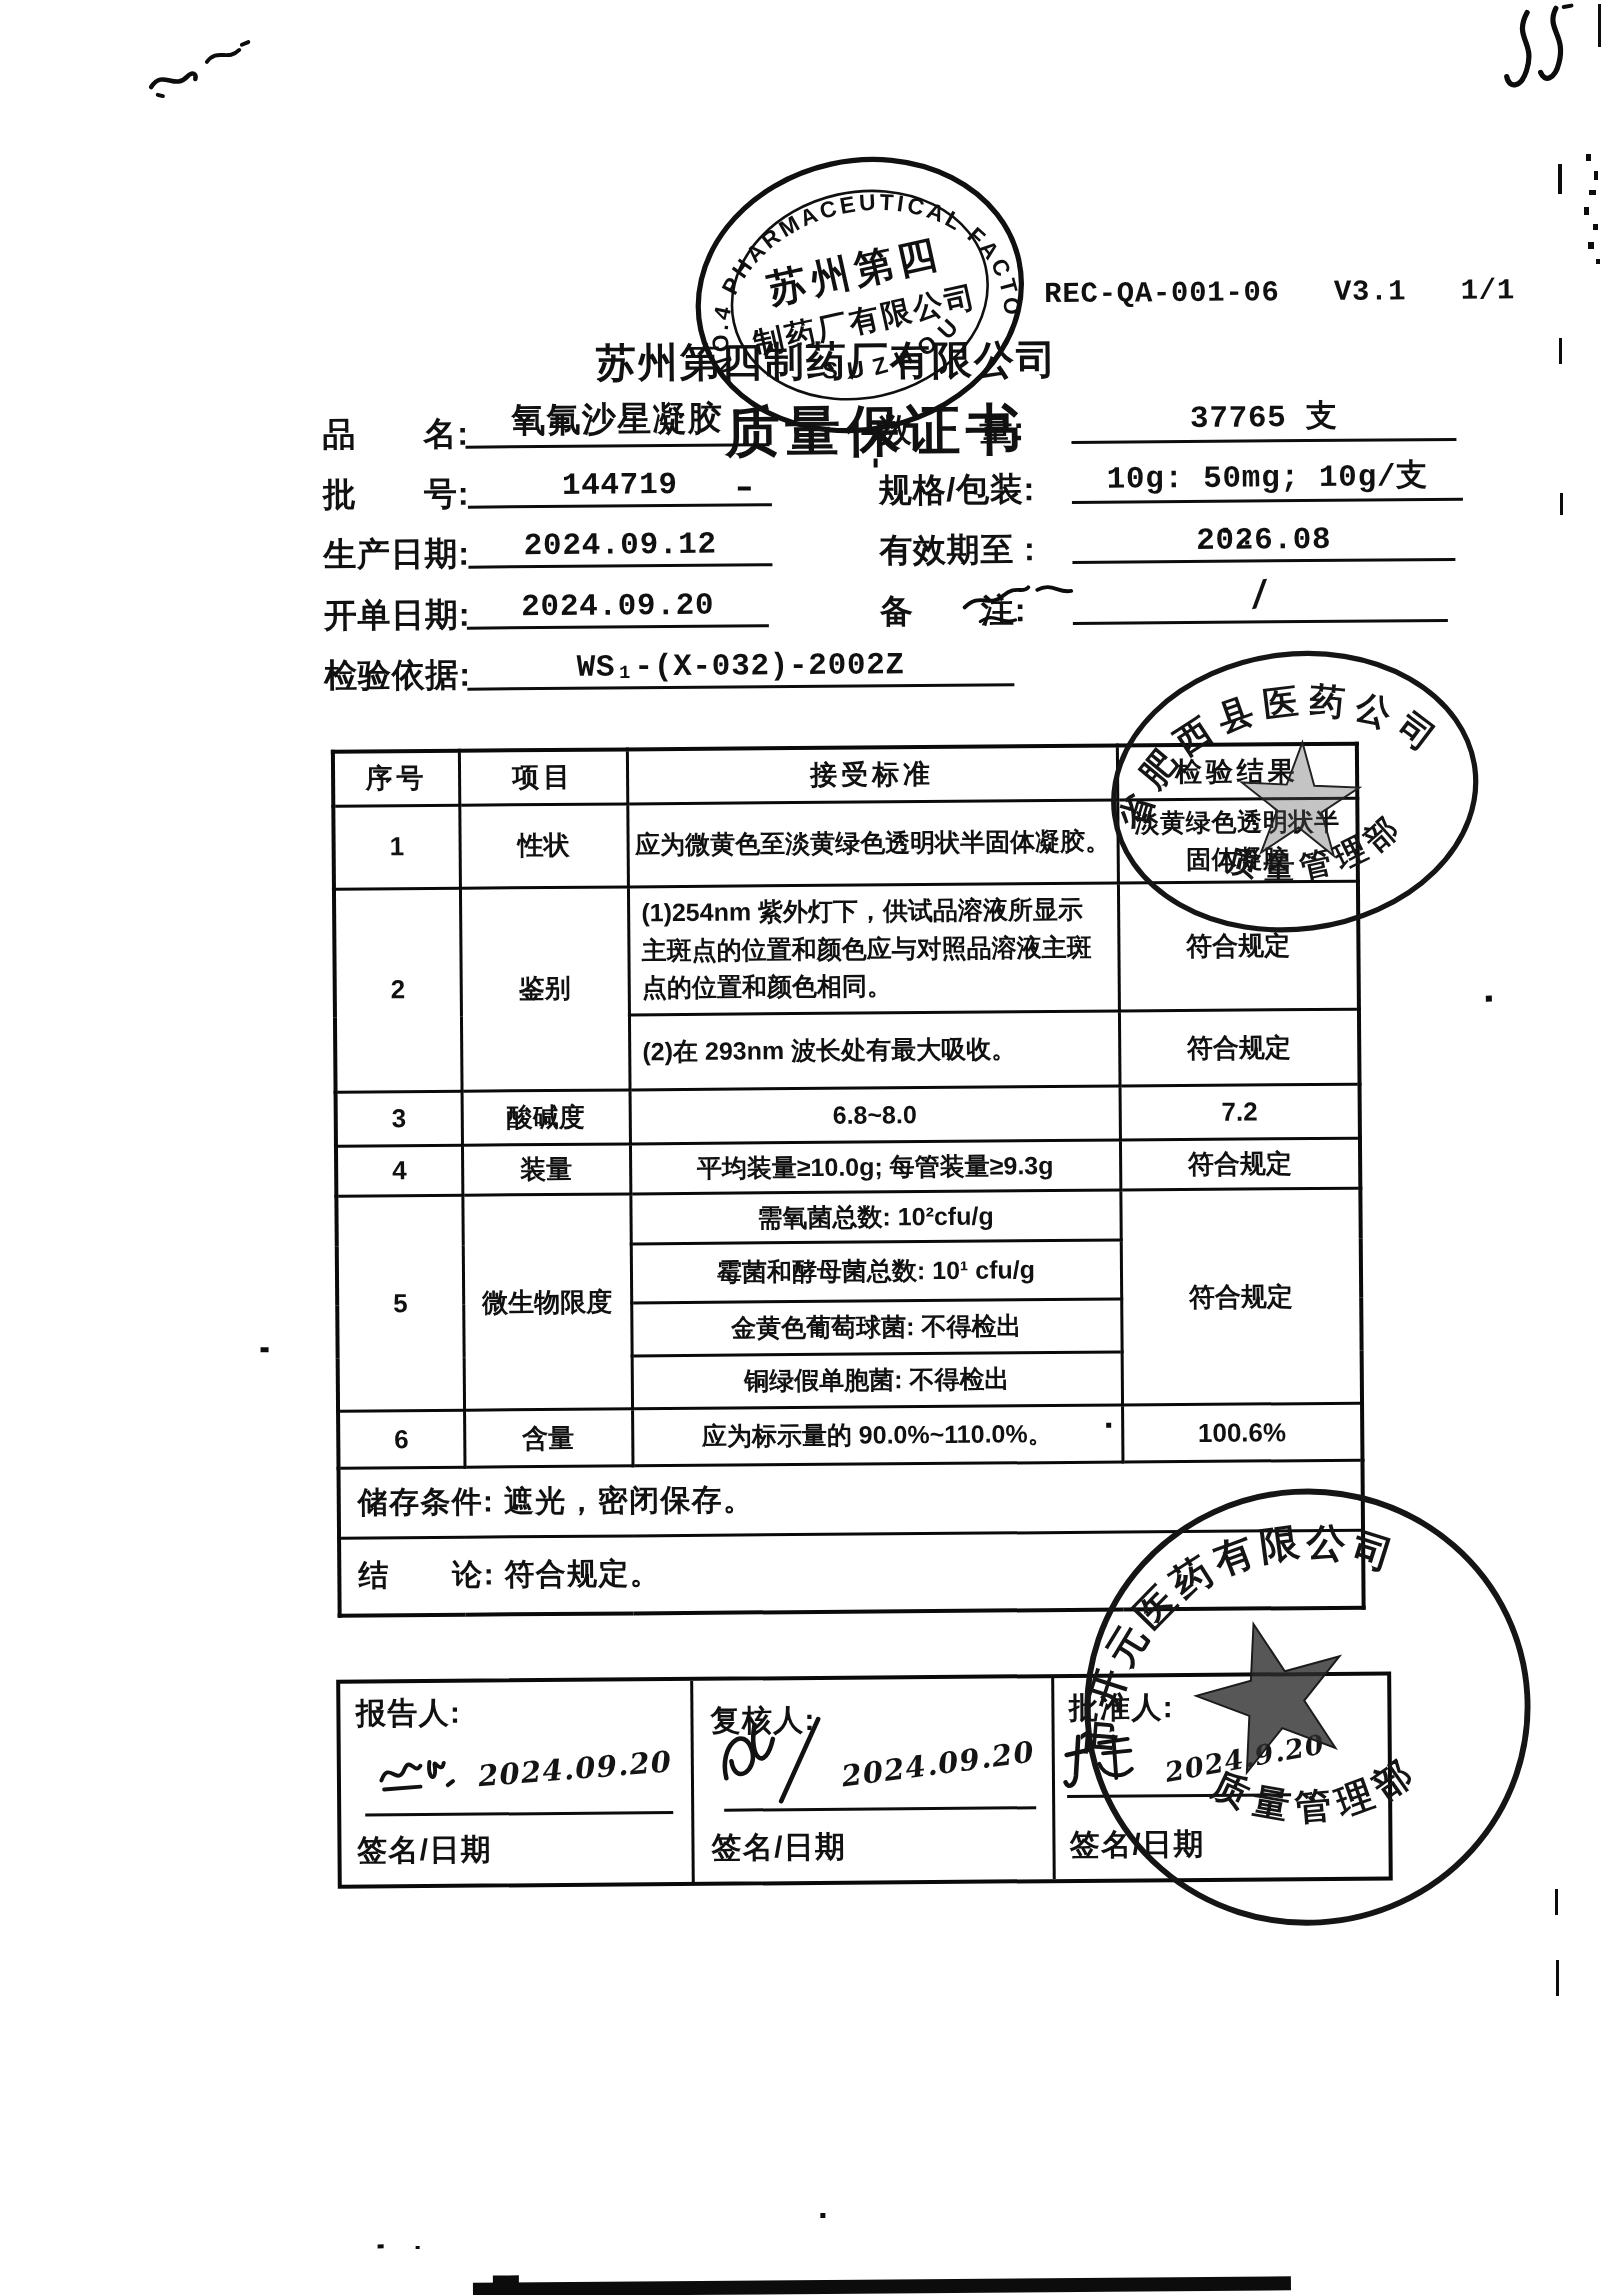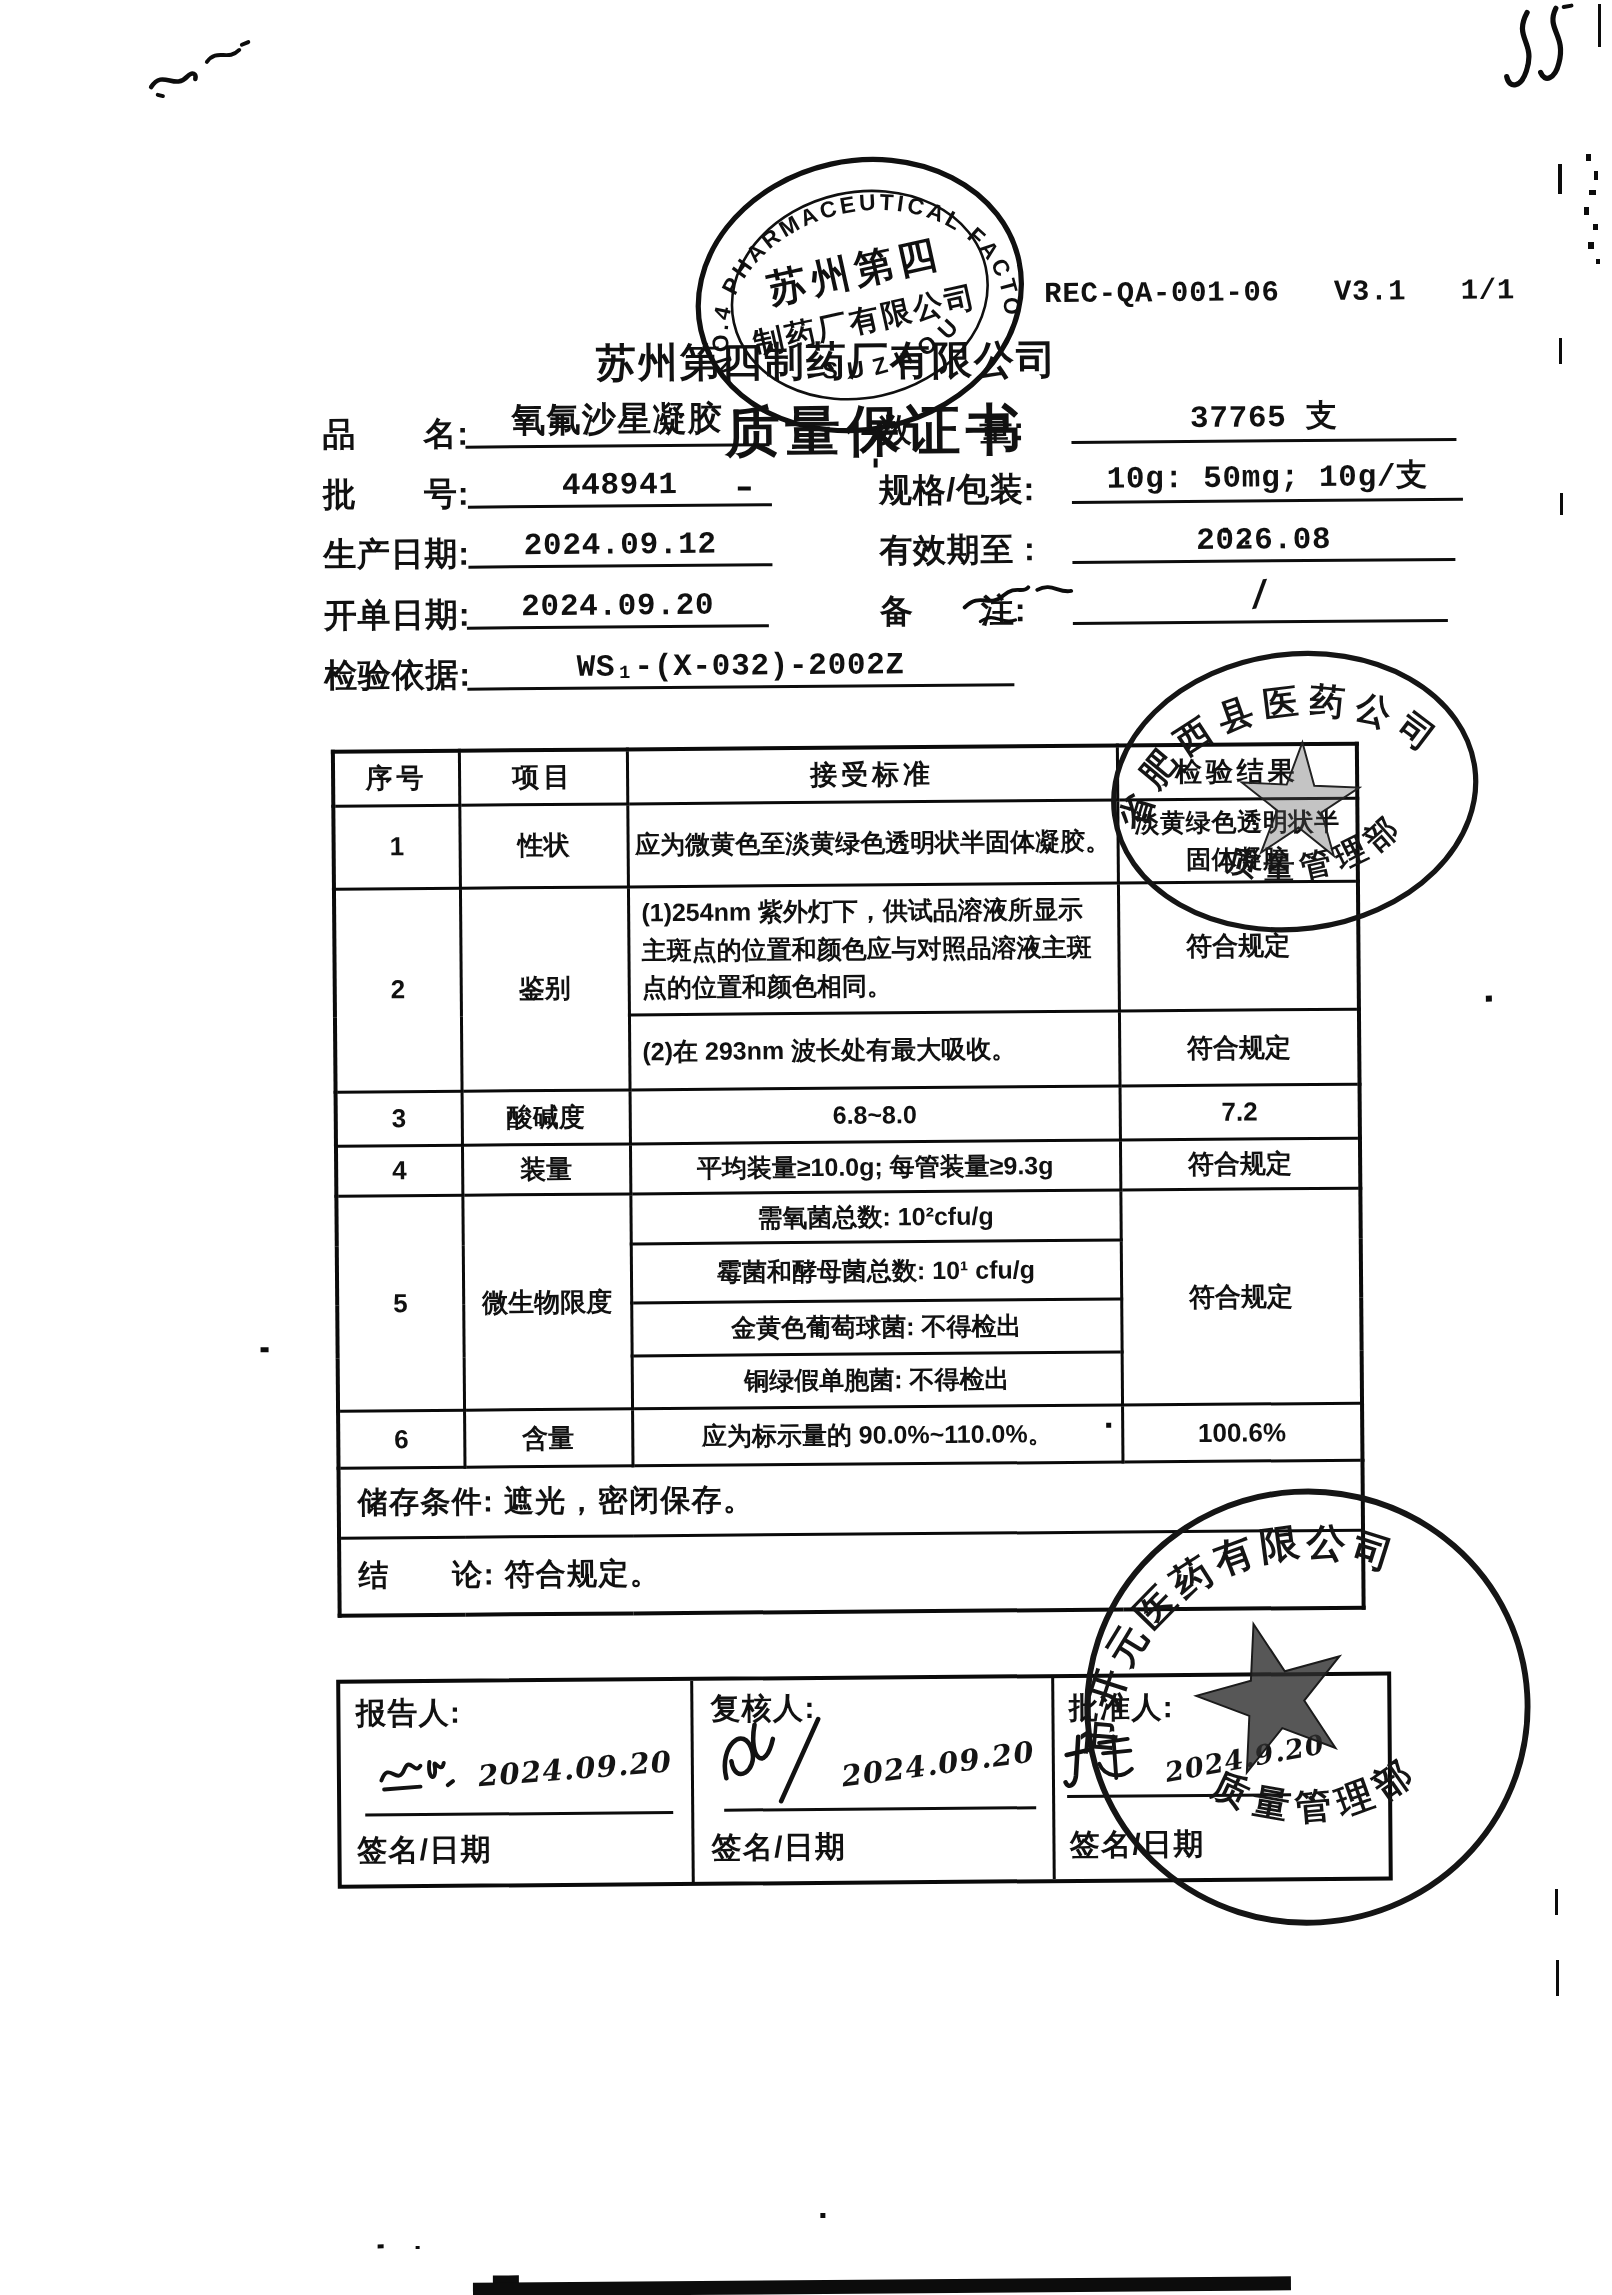--- a/index.html
+++ b/index.html
@@ -82,7 +82,7 @@
     </div>
     <div class="abs lbl" style="left:328px;top:469px">批　　号:</div>
     <div class="abs uline" style="left:473px;top:465px;width:304px">
-      <span class="val">448941</span>
+      <span class="val">144719</span>
     </div>
     <div class="abs lbl" style="left:328px;top:529px">生产日期:</div>
     <div class="abs uline" style="left:473px;top:525px;width:304px">

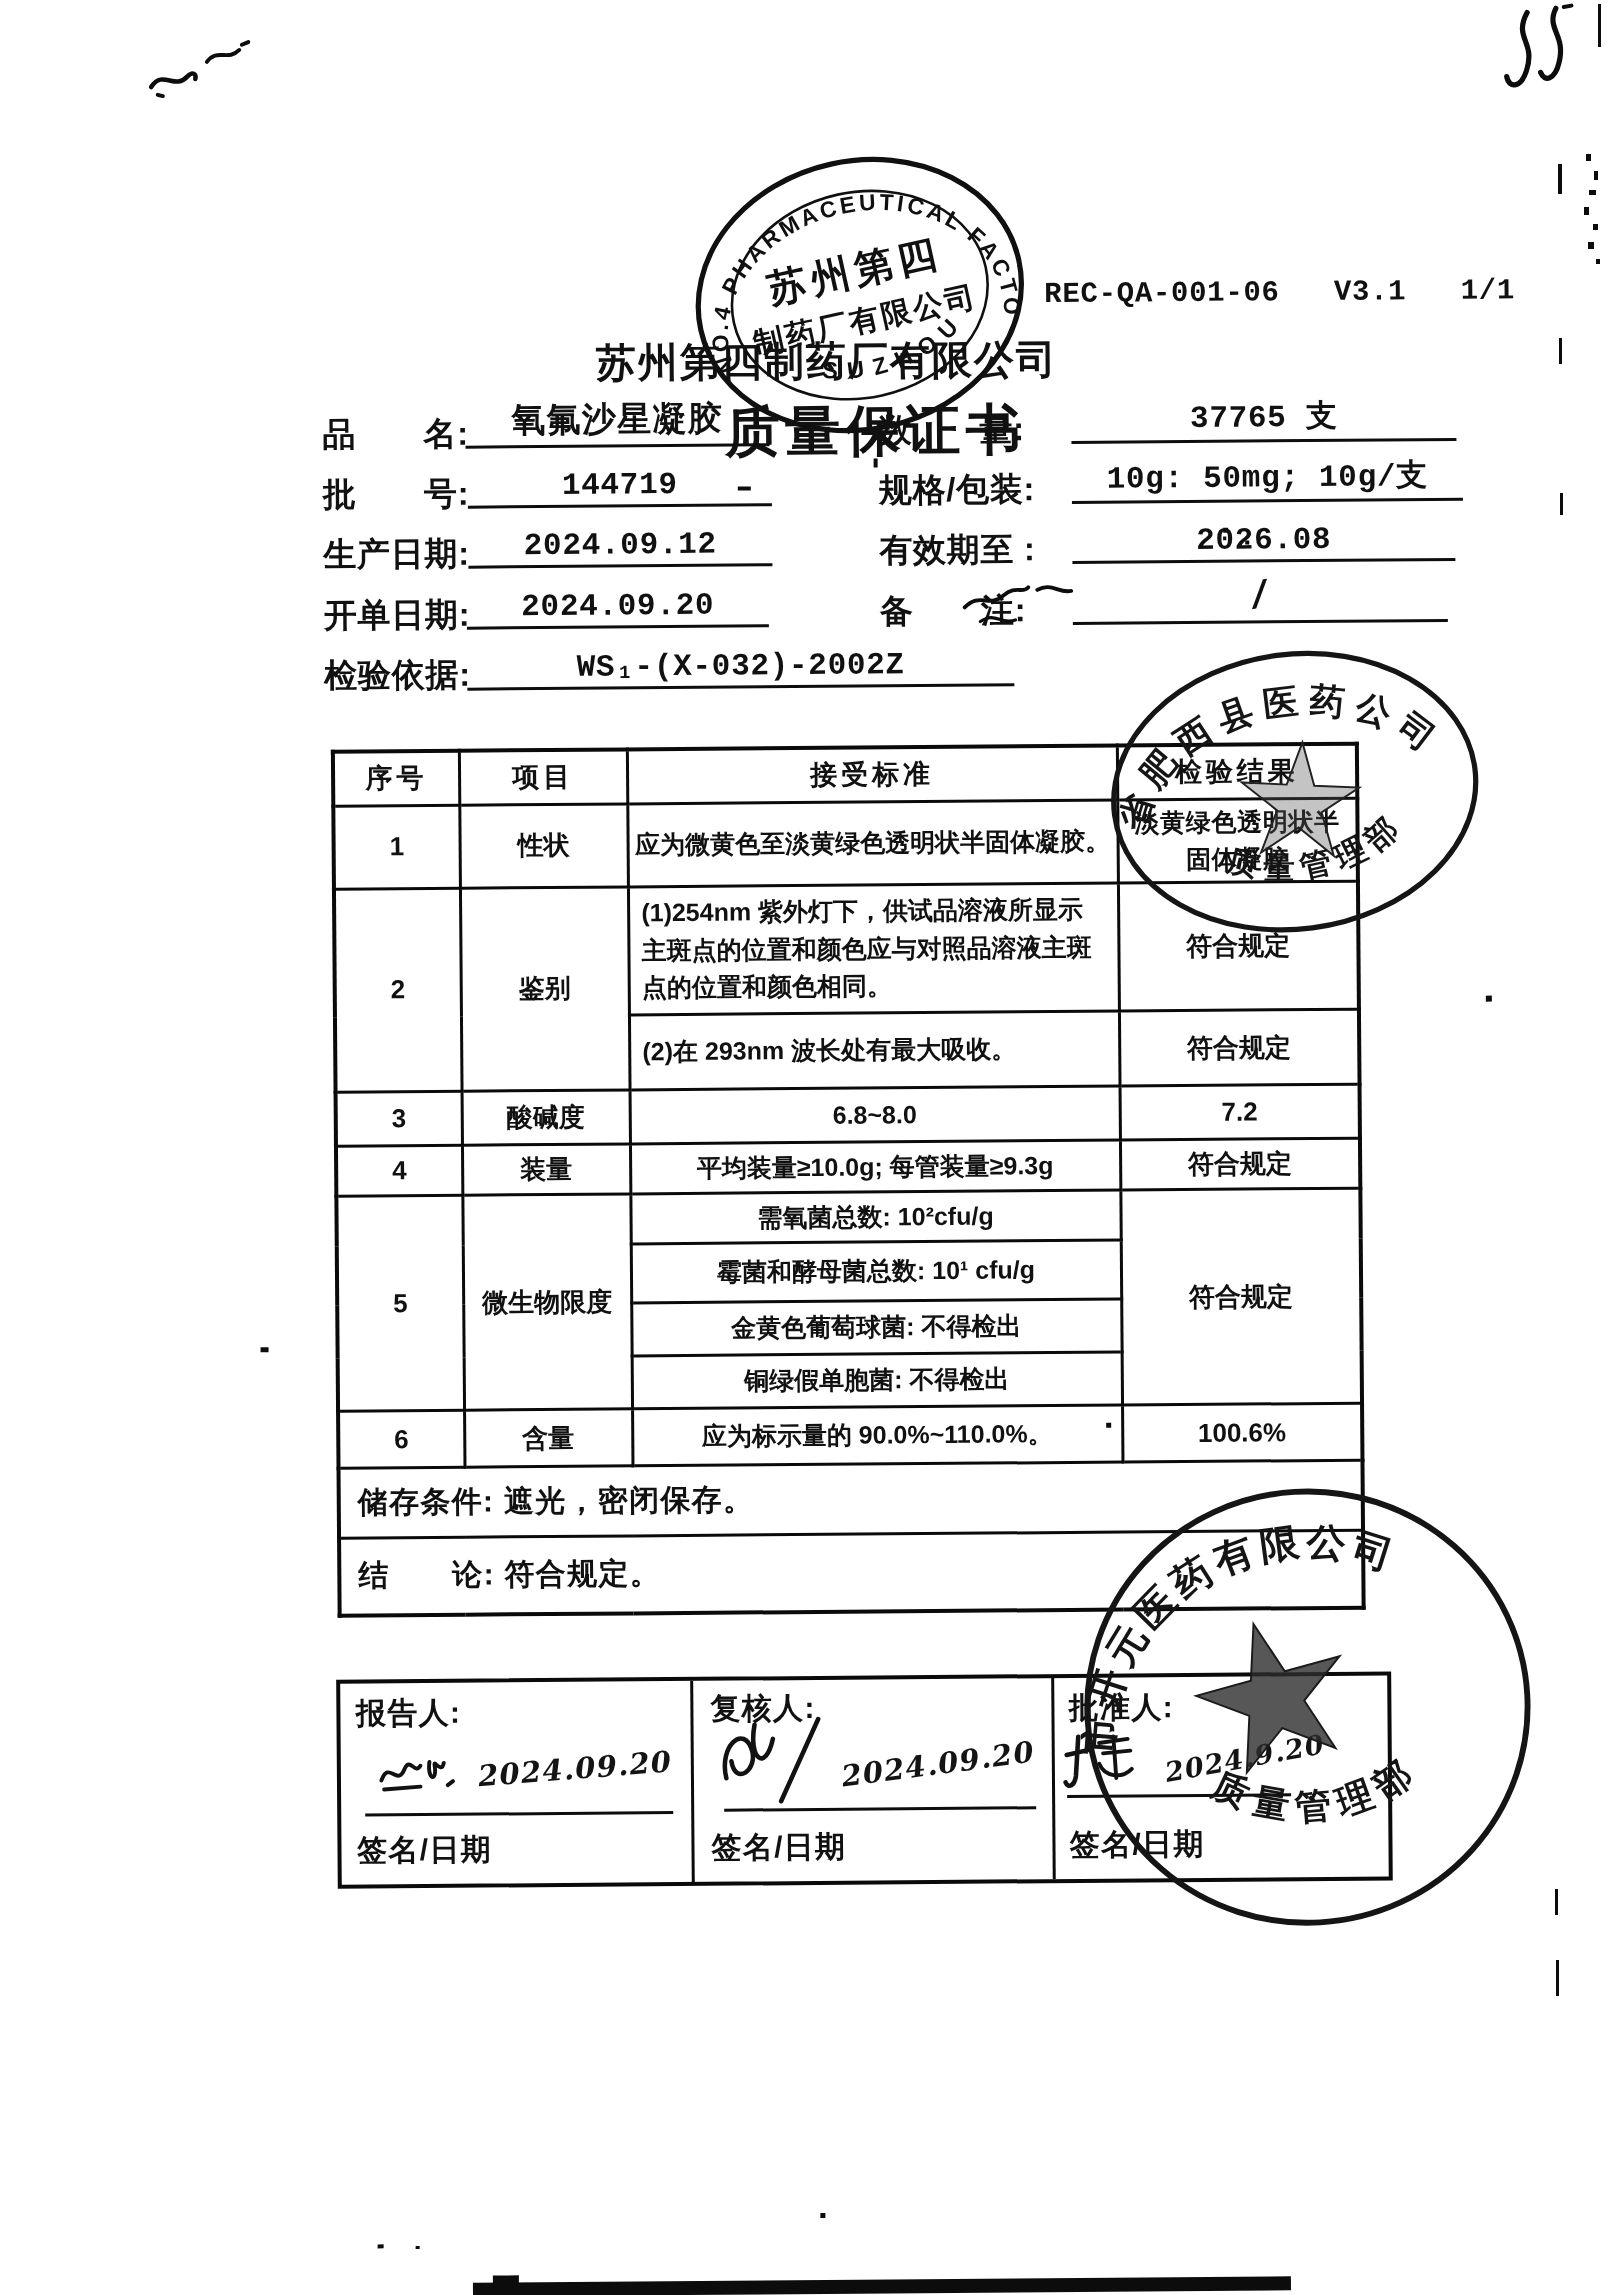--- a/index.html
+++ b/index.html
@@ -221,7 +221,7 @@
       </div>
 
       <div class="sigcell" style="width:358px">
-        <div class="siglbl" style="left:17px;top:8px">复核人:</div>
+        <div class="siglbl" style="left:17px;top:20px">复核人:</div>
         <svg class="abs" style="left:22px;top:30px" width="143" height="104" viewBox="0 0 220 160">
           <path d="M16,104 C4,54 44,20 56,62 C64,92 30,116 24,78" fill="none" stroke="#121212" stroke-width="7" stroke-linecap="round"></path>
           <path d="M60,22 C50,74 76,96 88,44" fill="none" stroke="#121212" stroke-width="7" stroke-linecap="round"></path>

